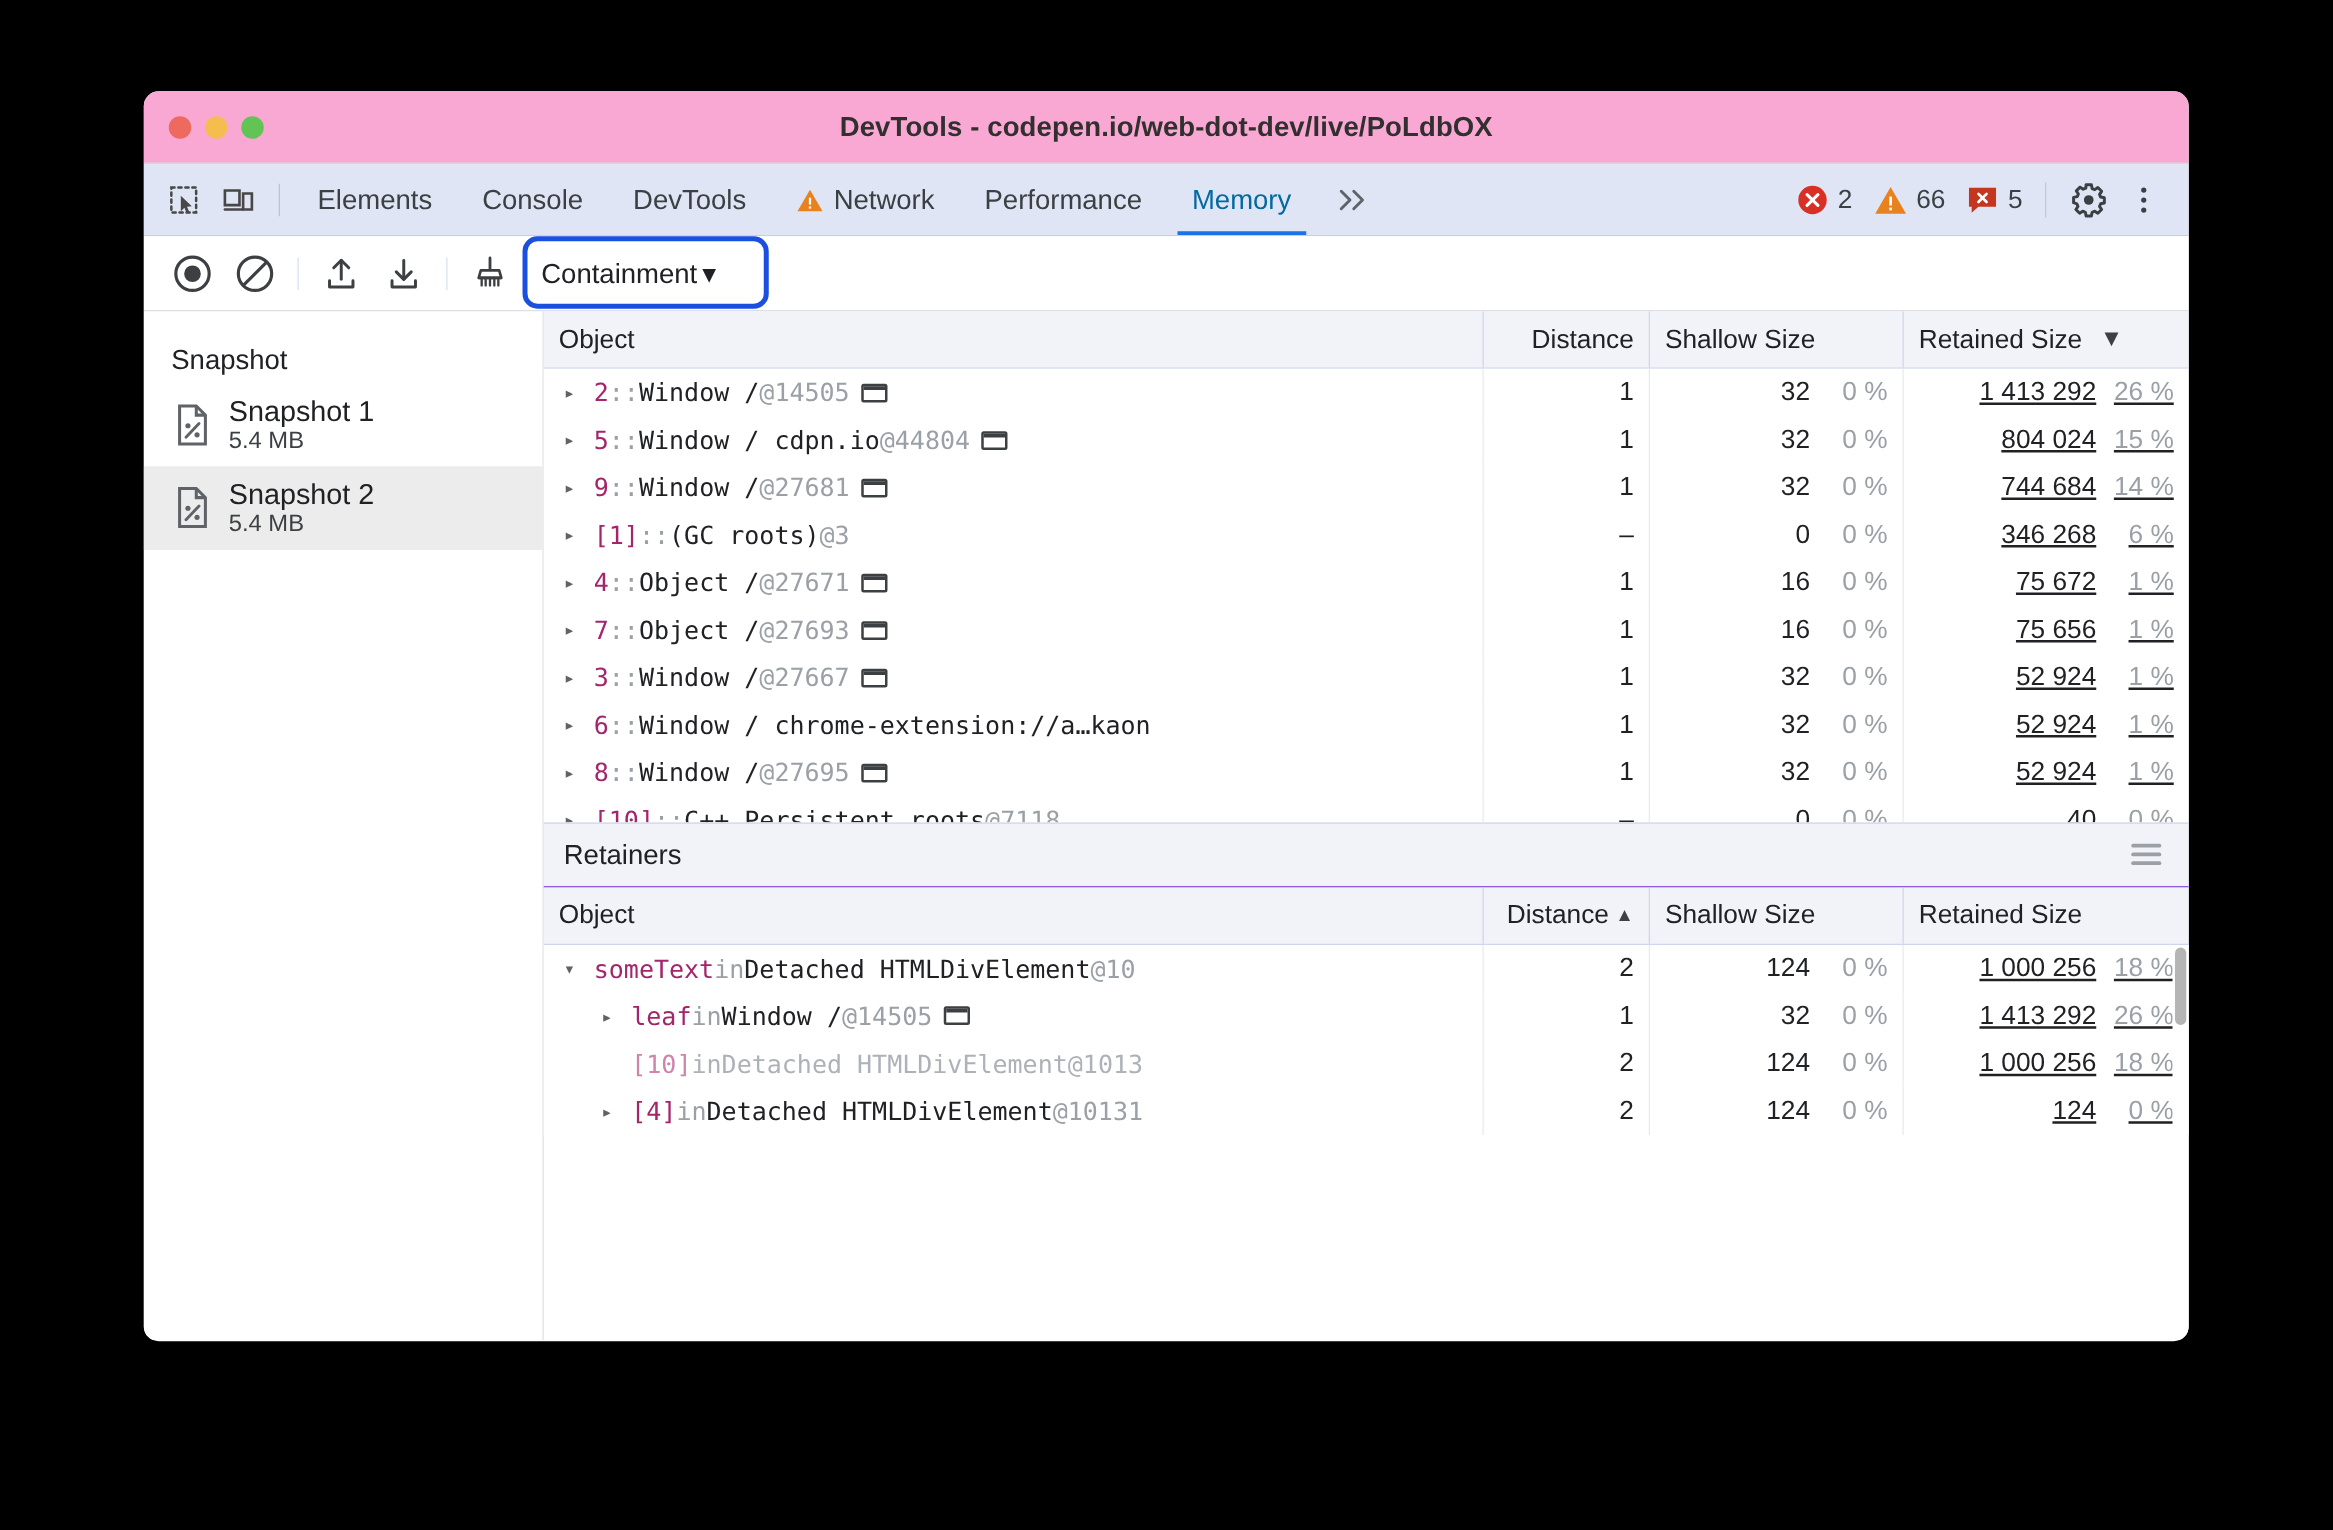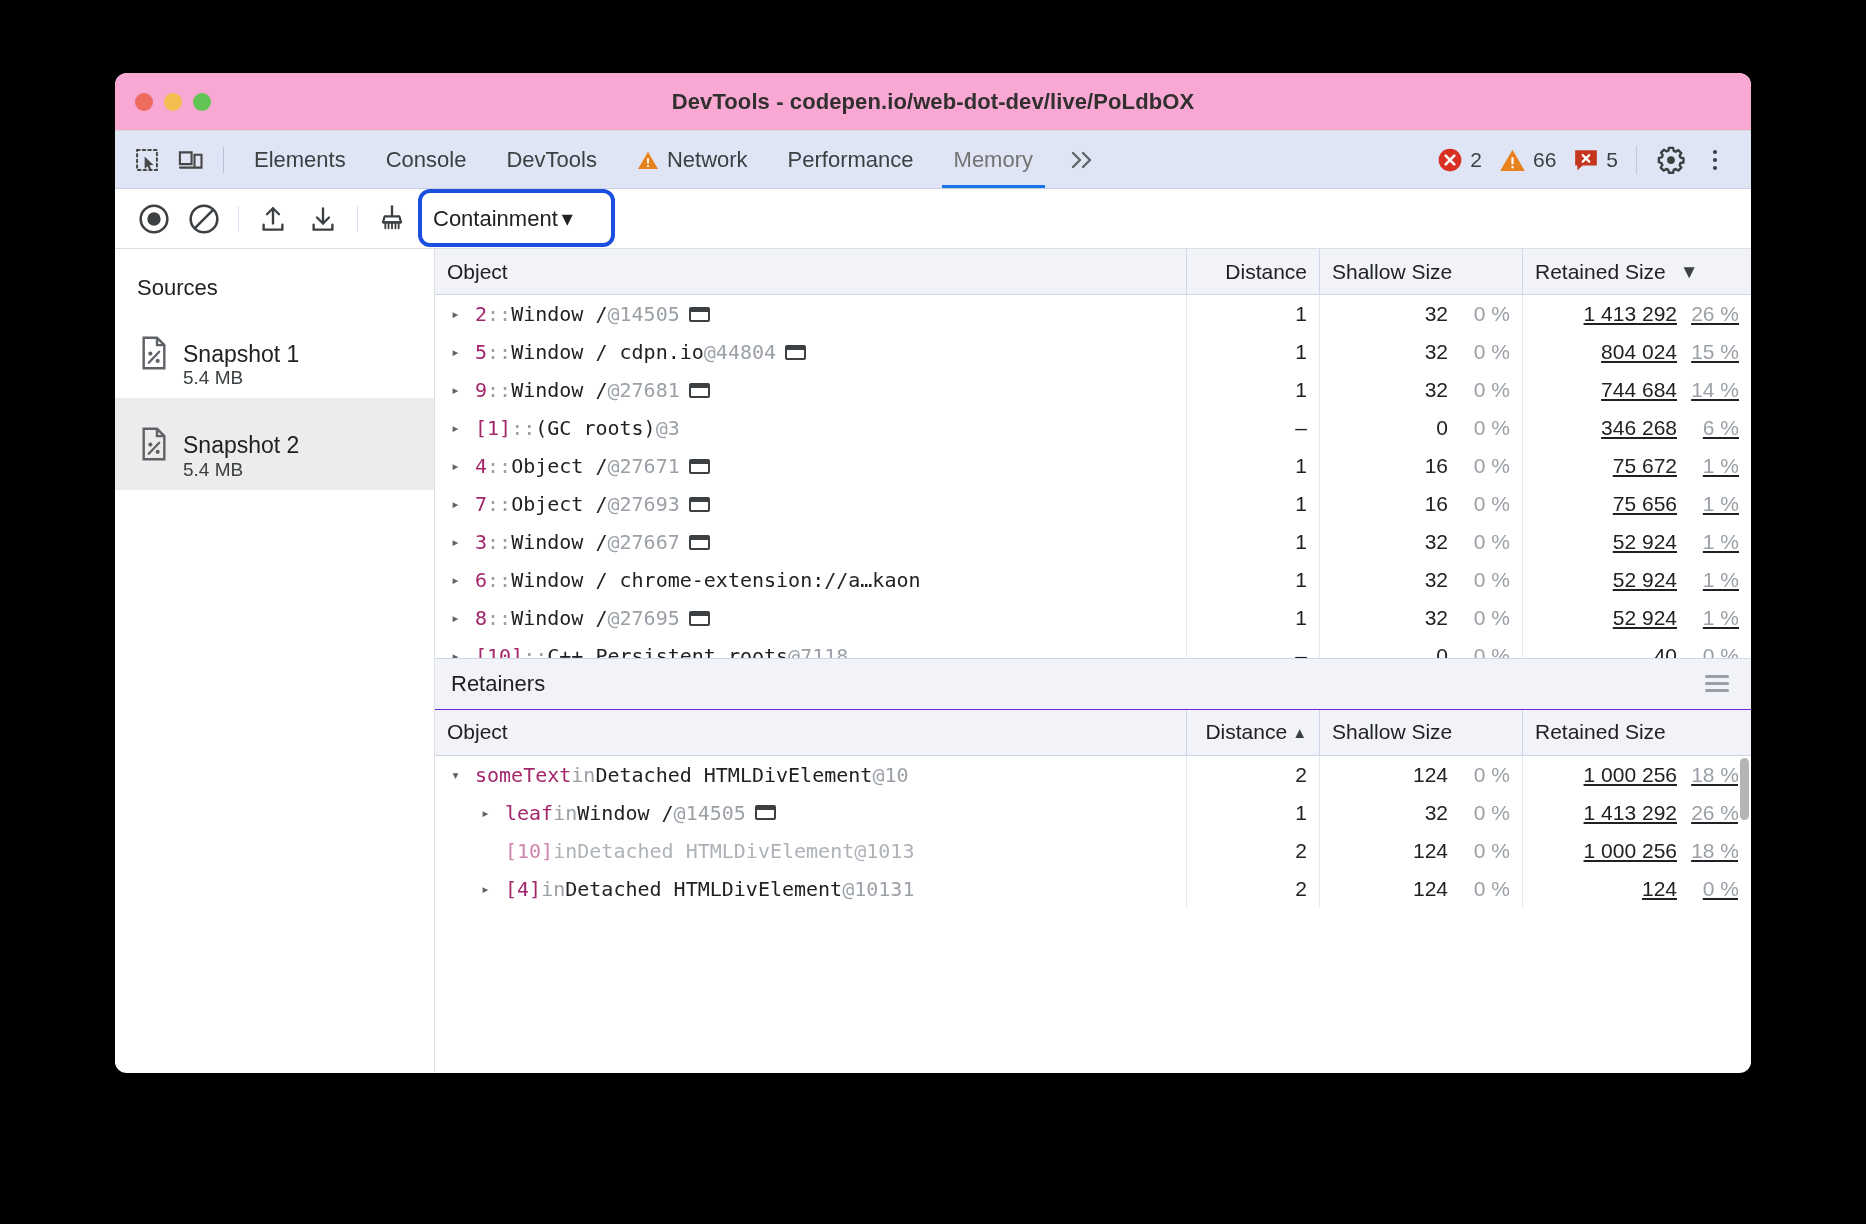--- a/index.html
+++ b/index.html
@@ -75,7 +75,7 @@
     cursor: pointer;
     position: relative;
   }
-  .tab.active { color: #737373; }
+  .tab.active { color: #0369a1; }
   .tab.active:after {
     content: "";
     position: absolute; left: 8px; right: 8px; bottom: 0;

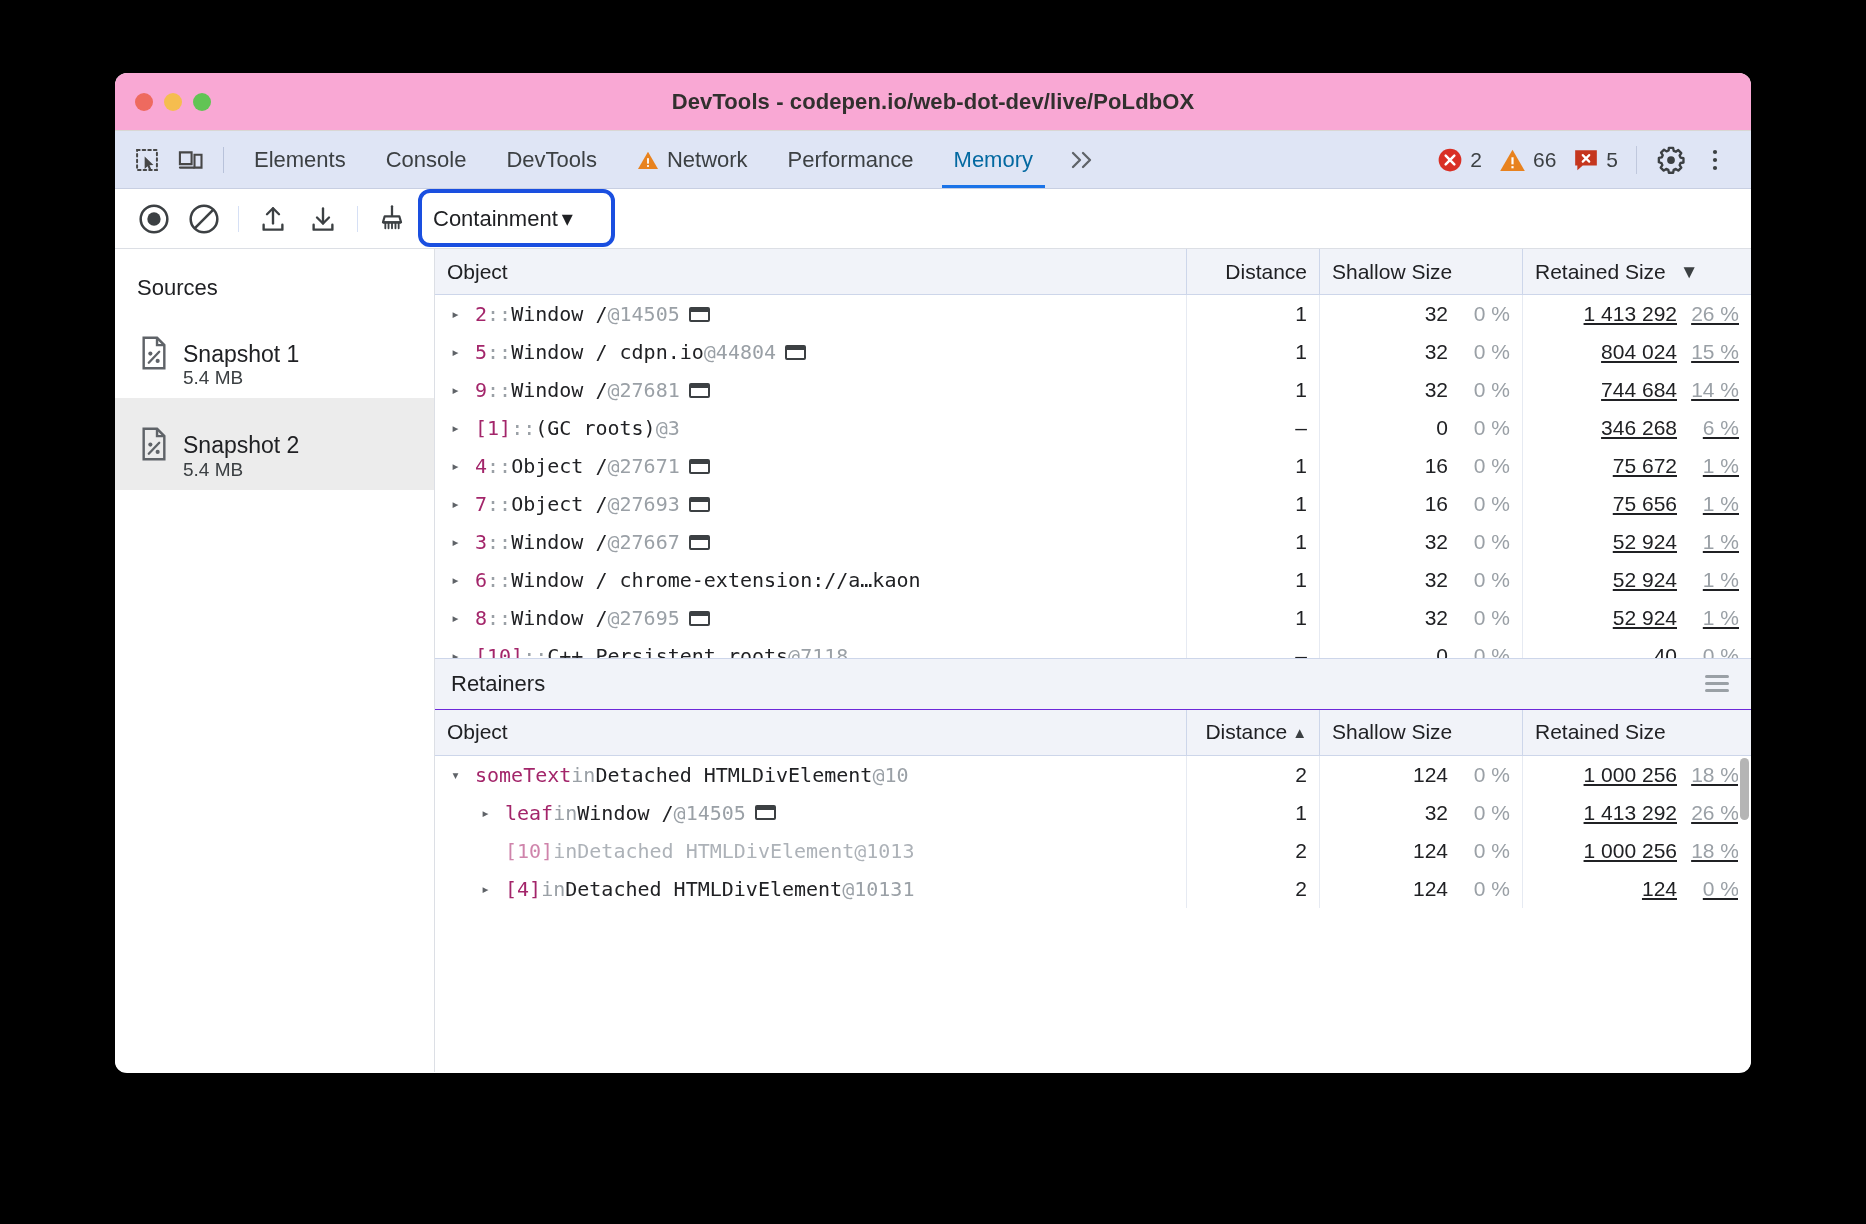--- a/index.html
+++ b/index.html
@@ -430,7 +430,7 @@
   <div class="body-row">
 
     <div class="sidebar">
-      <div class="sb-title">Sources</div>
+      <div class="sb-title">Snapshot</div>
 
       <div class="sb-item">
         <span style="display:flex;">

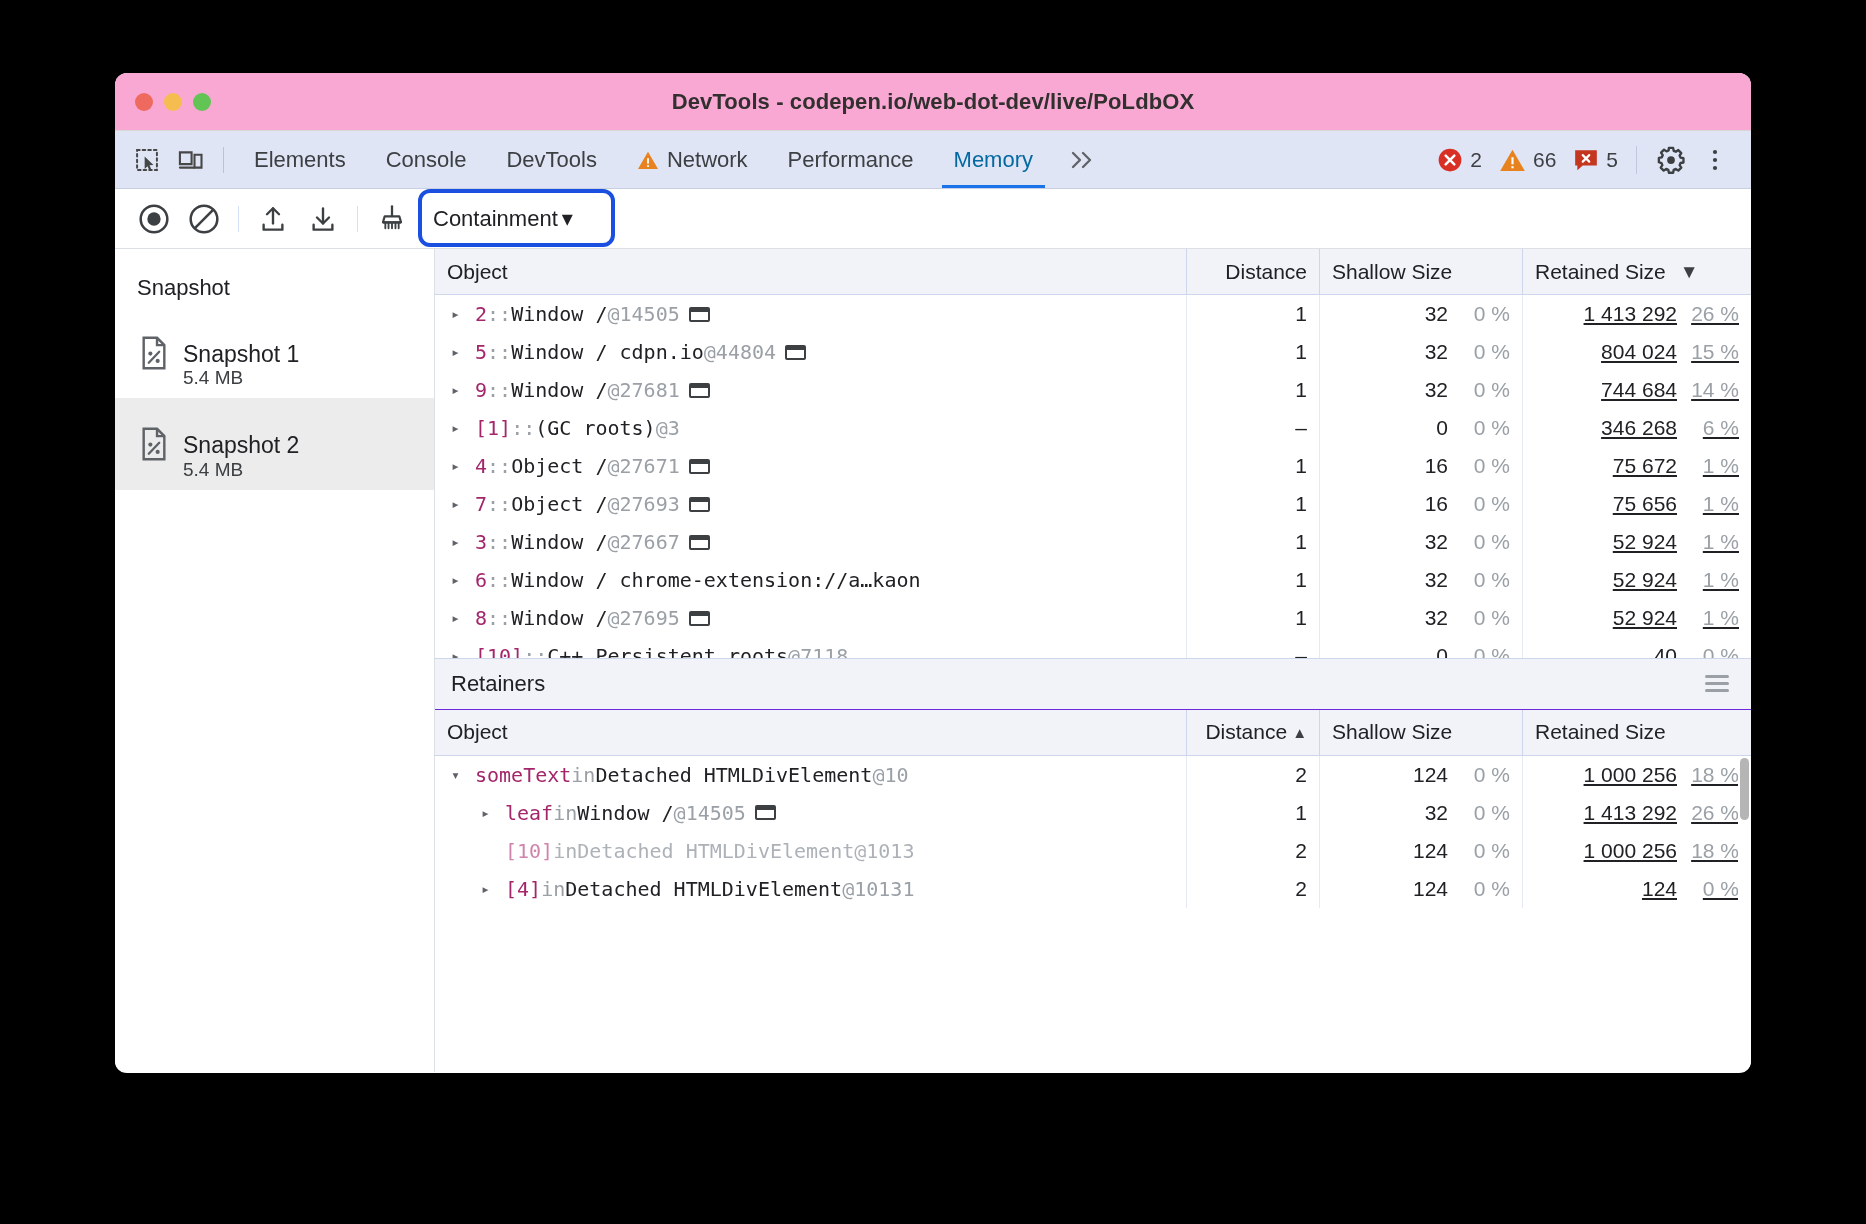--- a/index.html
+++ b/index.html
@@ -158,7 +158,7 @@
     cursor: pointer;
   }
   .sb-item.selected { background: #ececec; }
-  .sb-item-text { display: flex; flex-direction: column; line-height: 1.15; margin-top: 25px; }
+  .sb-item-text { display: flex; flex-direction: column; line-height: 1.15; }
   .sb-name { font-size: 23px; color: #202124; }
   .sb-size { font-size: 19px; color: #3c4043; }
 

